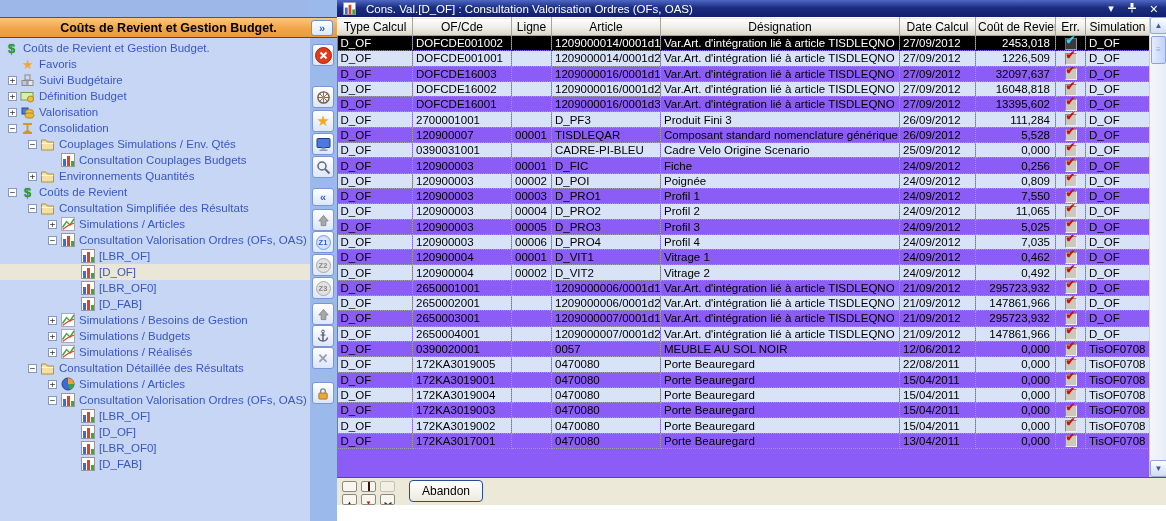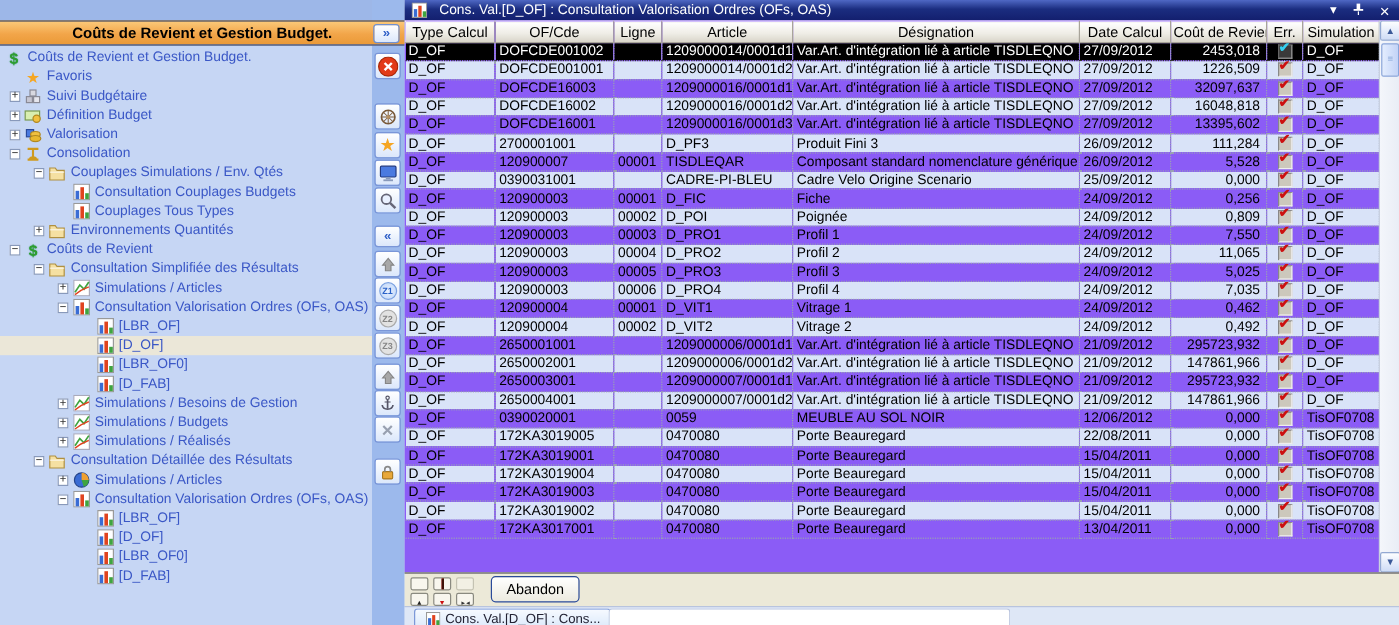--- a/index.html
+++ b/index.html
@@ -199,18 +199,6 @@
         </span>
         <span>Consultation Couplages Budgets</span>
       </div>
-      <div class="tree-item" style="padding-left: 46px;">
-        <span class="expander"></span>
-        <span class="ticon">
-          <svg width="14" height="14" viewBox="0 0 14 14">
-            <rect x="0.5" y="0.5" width="13" height="13" fill="#fff" stroke="#999"></rect>
-            <rect x="2" y="6" width="3" height="7" fill="#3a6cd4"></rect>
-            <rect x="6" y="3" width="3" height="10" fill="#e0431f"></rect>
-            <rect x="10" y="8" width="3" height="5" fill="#3fa43f"></rect>
-          </svg>
-        </span>
-        <span>Couplages Tous Types</span>
-      </div>
       <div class="tree-item" style="padding-left: 26px;">
         <span class="expander">
           <span class="ebox">+</span>

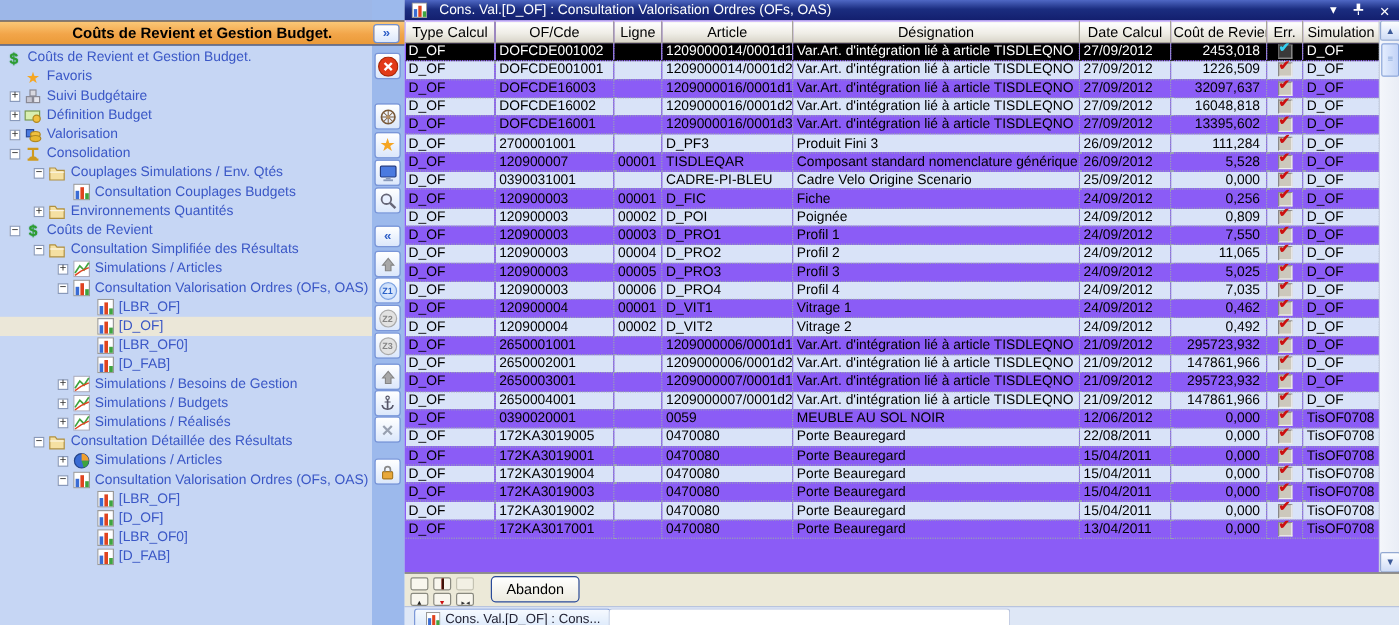--- a/index.html
+++ b/index.html
@@ -807,7 +807,7 @@
               <td>D_OF</td>
               <td>0390020001</td>
               <td></td>
-              <td>0059</td>
+              <td>0057</td>
               <td>MEUBLE AU SOL NOIR</td>
               <td>12/06/2012</td>
               <td class="num">0,000</td>

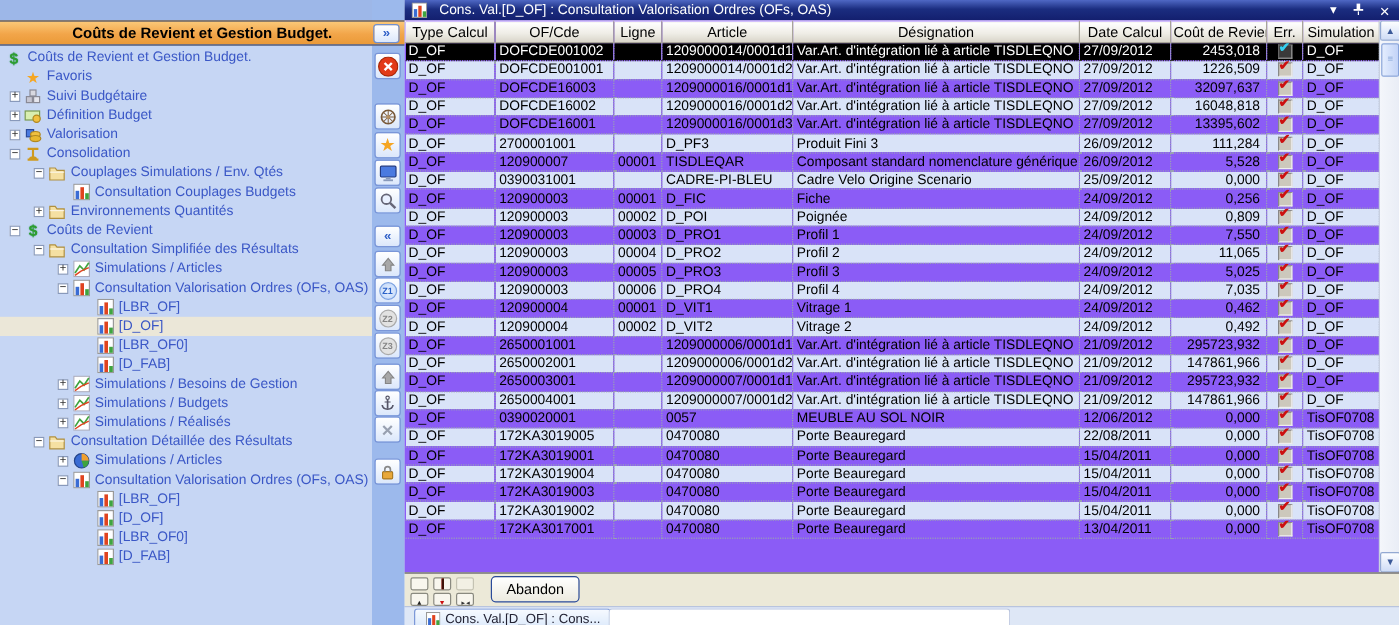--- a/index.html
+++ b/index.html
@@ -913,20 +913,6 @@
       <button class="abandon">Abandon</button>
     </div>
 
-    <div class="tabstrip">
-      <div class="tab">
-        <span class="ticon" style="flex:0 0 13px;width:13px;height:13px;margin:0;">
-            <svg width="12" height="12" viewBox="0 0 14 14">
-              <rect x="0.5" y="0.5" width="13" height="13" fill="#fff" stroke="#999"></rect>
-              <rect x="2" y="6" width="3" height="7" fill="#3a6cd4"></rect>
-              <rect x="6" y="3" width="3" height="10" fill="#e0431f"></rect>
-              <rect x="10" y="8" width="3" height="5" fill="#3fa43f"></rect>
-            </svg>
-          </span>
-        <span>Cons. Val.[D_OF] : Cons...</span>
-      </div>
-      <div class="tabfill"></div>
-    </div>
   </div>
 
 </div>

